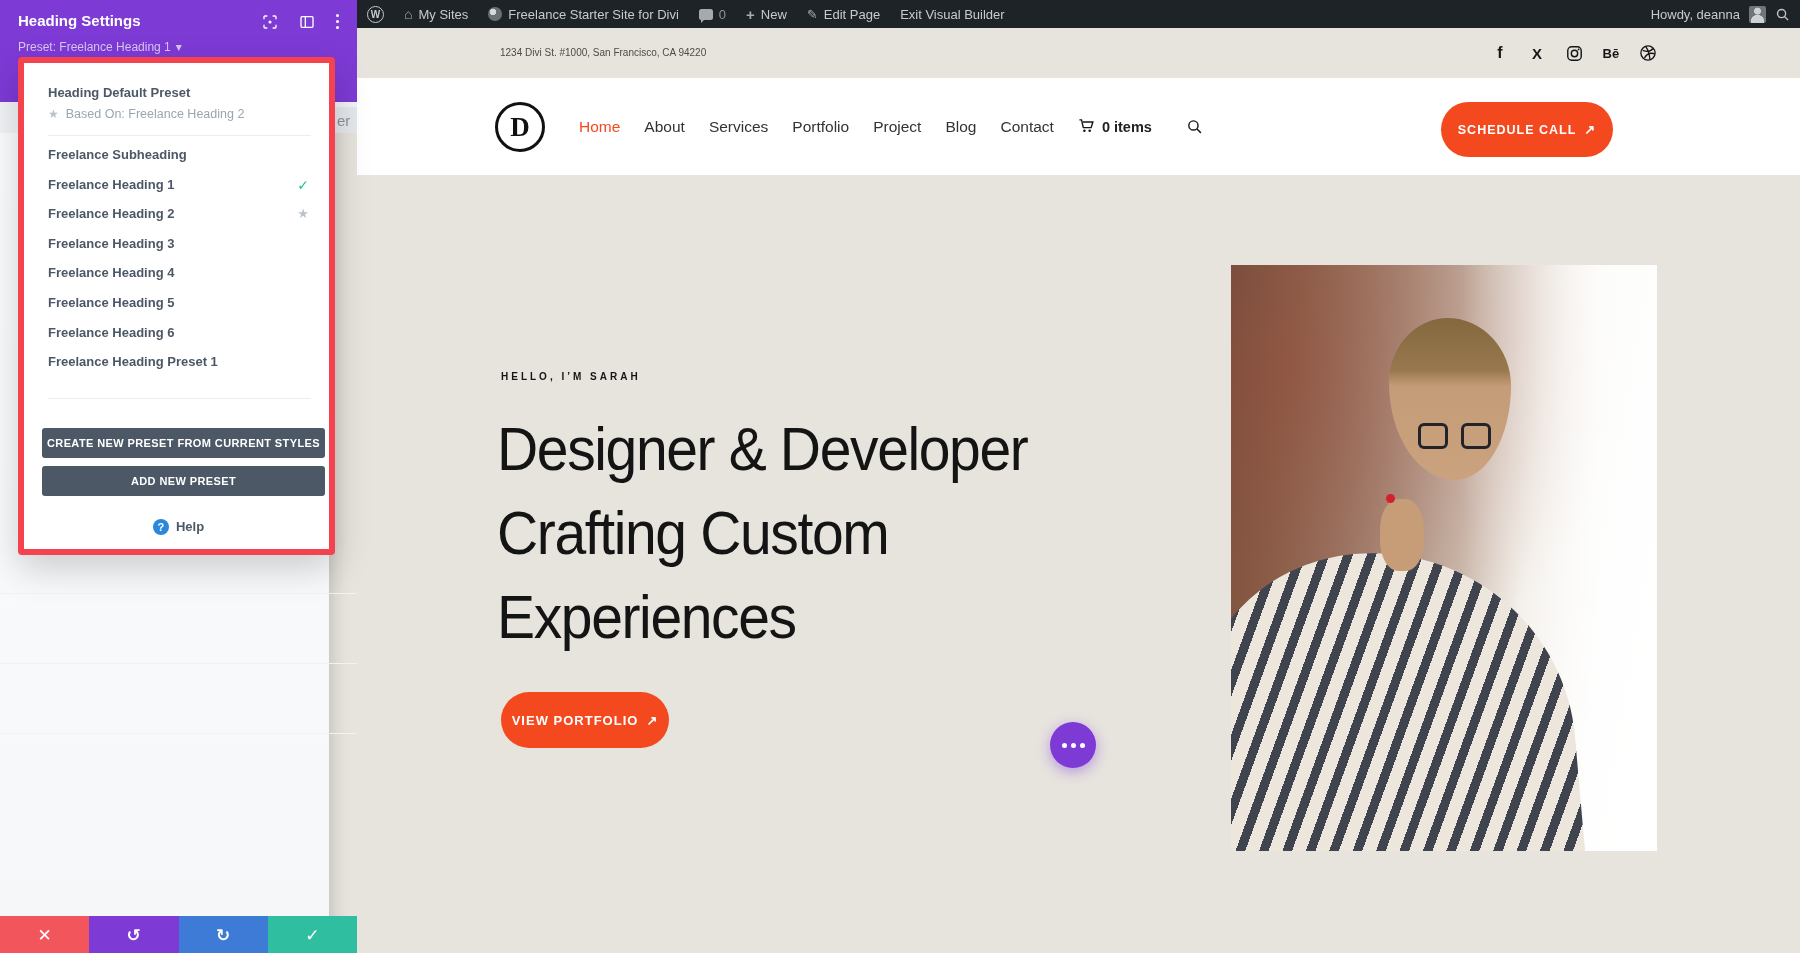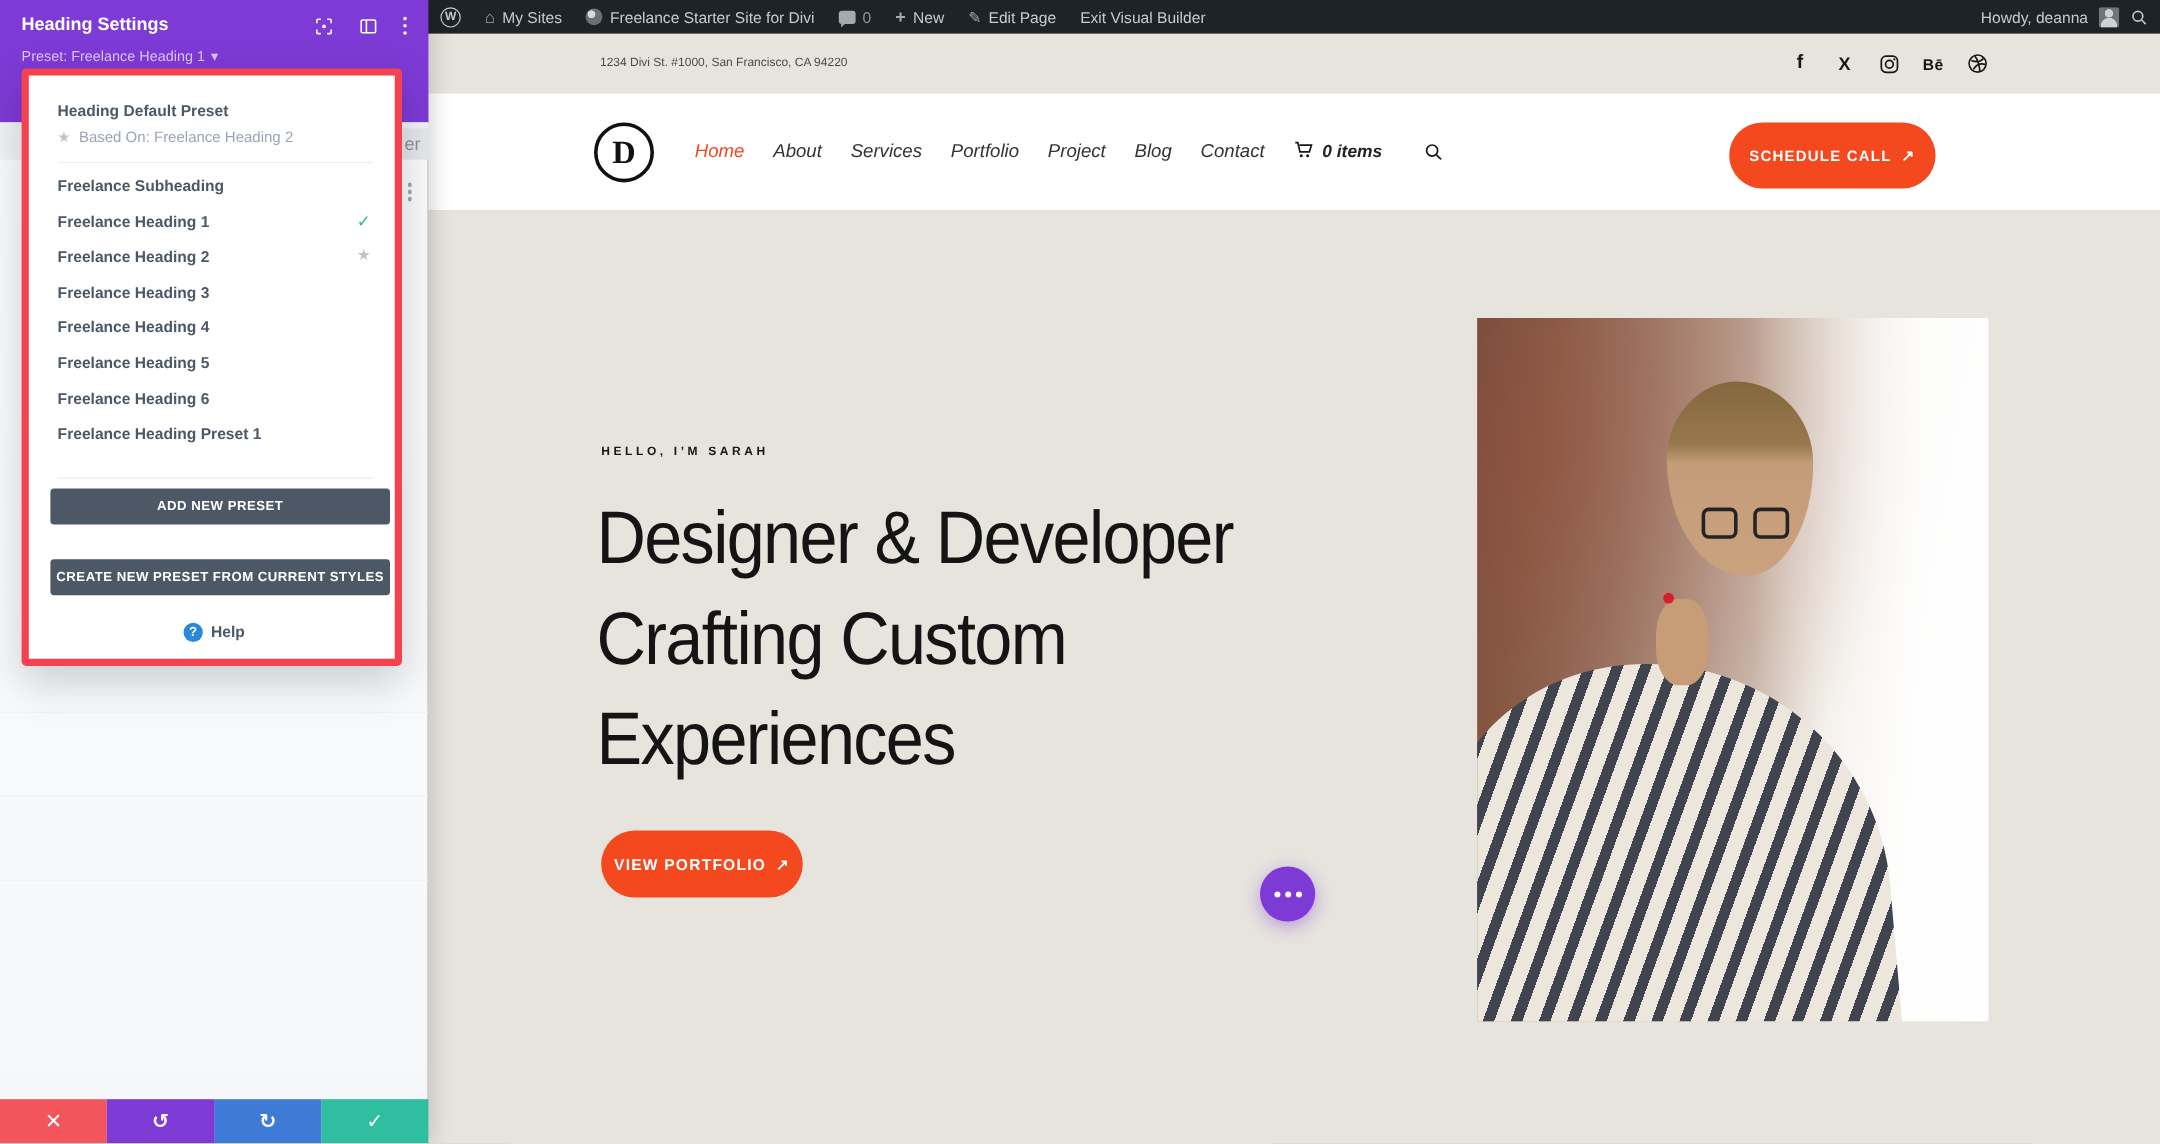--- a/index.html
+++ b/index.html
@@ -85,7 +85,7 @@
   .dots-btn i { width:5px; height:5px; border-radius:50%; background:#fff; }
 
   
-  .modal { position:absolute; left:0; top:0; width:356px; height:953px; z-index:10;
+  .modal { position:absolute; left:0; top:0; width:329px; height:953px; z-index:10;
     background:linear-gradient(180deg,#fcfdfe 0%,#f5f7f9 100%); box-shadow:2px 0 18px rgba(0,0,0,.18); }
   .modal-header { position:absolute; left:0; top:0; width:357px; height:102px; background:#7d3ad5; }
   .modal-title { position:absolute; left:18px; top:12px; font-size:15px; font-weight:700; color:#fff; }

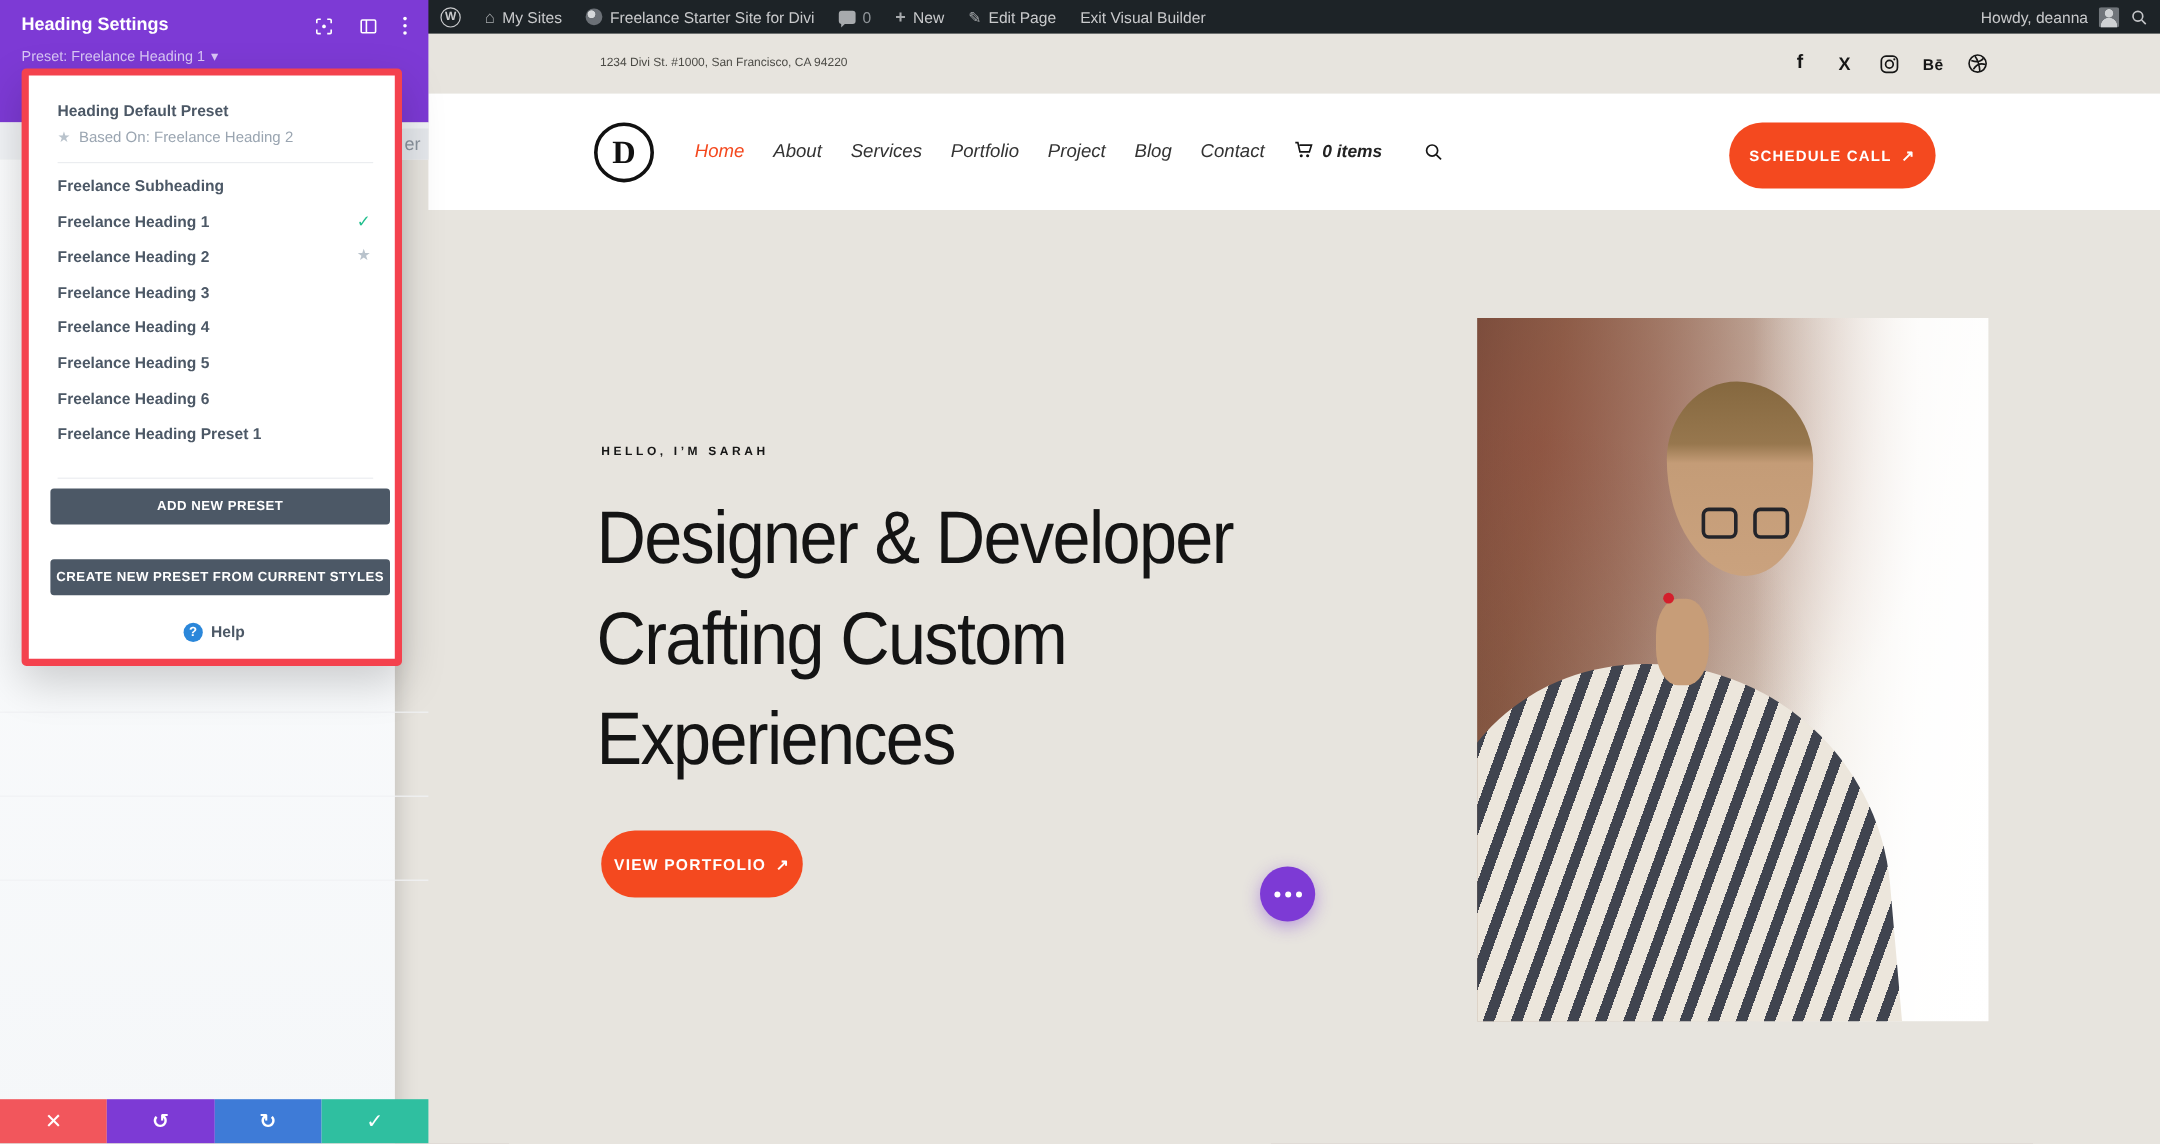--- a/index.html
+++ b/index.html
@@ -42,7 +42,7 @@
     border-radius:50%; display:flex; align-items:center; justify-content:center;
     font-size:27px; font-weight:700; color:#111; font-family:"Liberation Serif", serif; cursor:pointer; }
   .nav-links { position:absolute; left:222px; top:0; height:97px; display:flex; align-items:center; gap:24px;
-    font-size:15.5px; color:#333;font-style:italic; }
+    font-size:15.5px; color:#333; }
   .nav-link { cursor:pointer; white-space:nowrap; }
   .nav-link.active { color:#f4491f; }
   .nav-cart { display:flex; align-items:center; gap:7px; cursor:pointer; color:#222; font-weight:700; font-size:14.5px; }

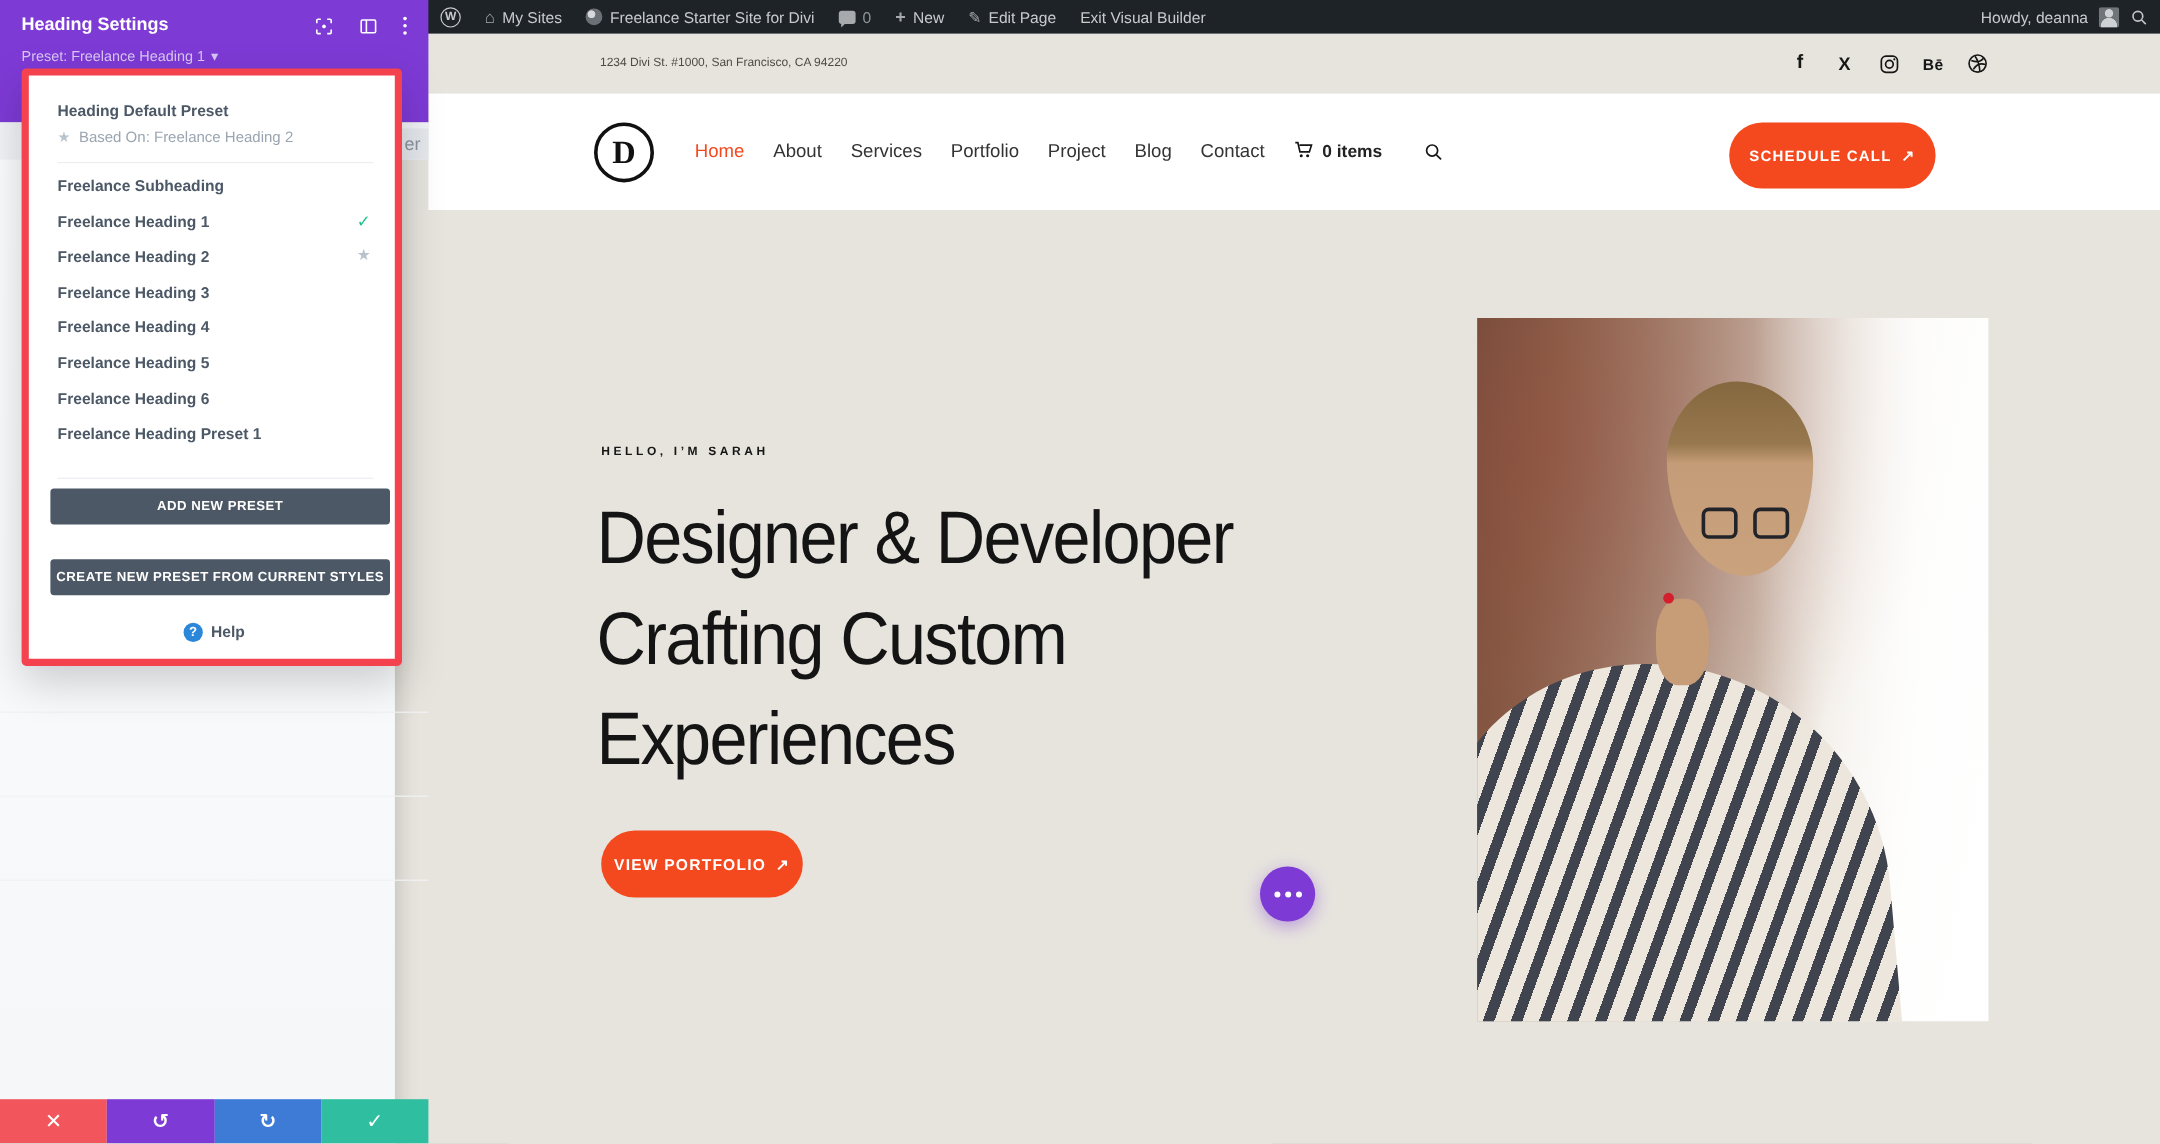--- a/index.html
+++ b/index.html
@@ -342,8 +342,8 @@
         </div>
       </div>
       <div class="dd-sep"></div>
+      <button class="dd-btn dd-btn1">CREATE NEW PRESET FROM CURRENT STYLES</button>
       <button class="dd-btn dd-btn2">ADD NEW PRESET</button>
-      <button class="dd-btn dd-btn1">CREATE NEW PRESET FROM CURRENT STYLES</button>
       <div class="dd-help">
         <span class="help-circle">?</span>
         <span>Help</span>

